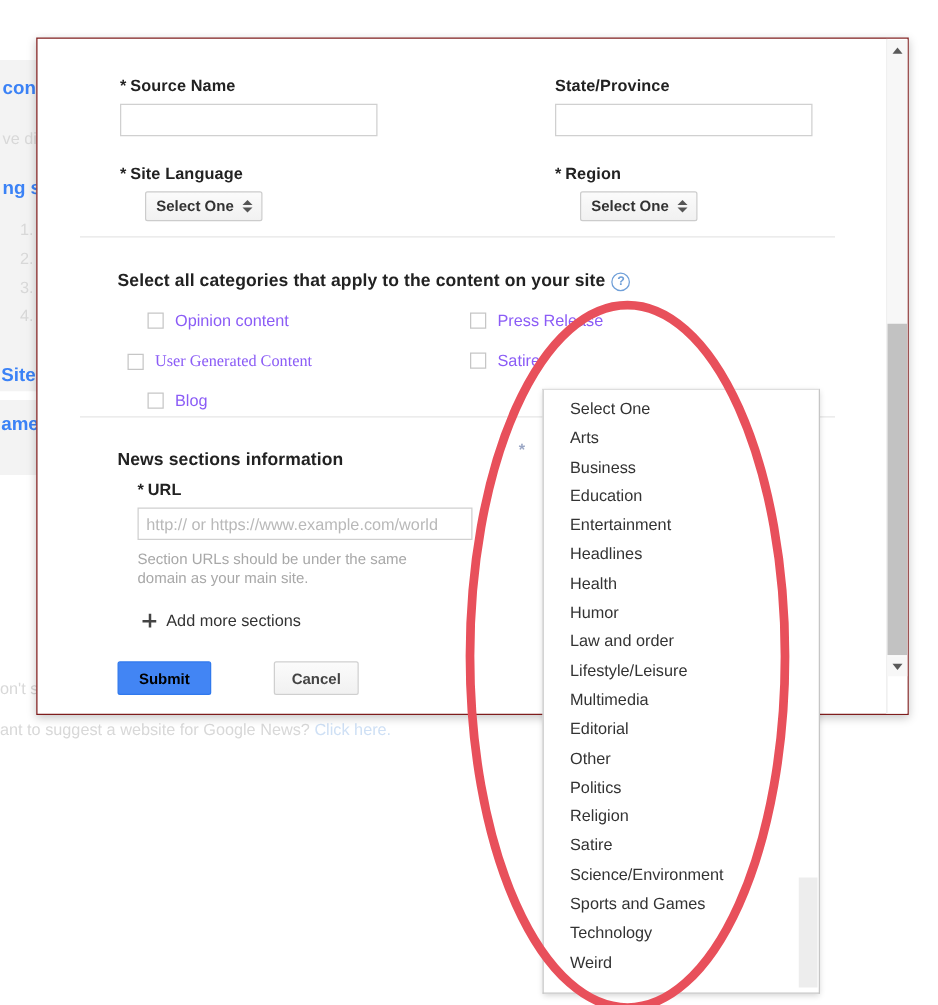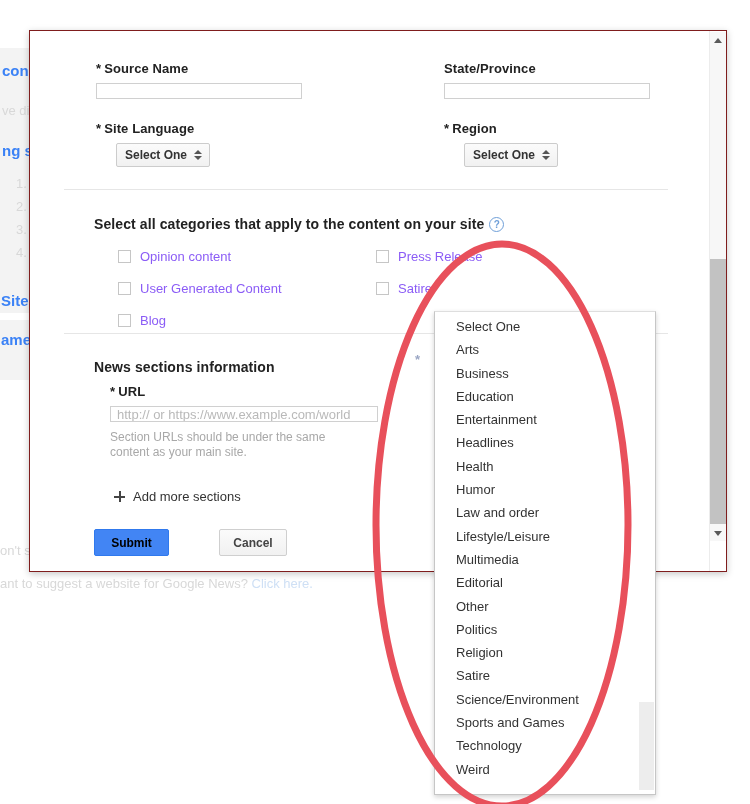--- a/index.html
+++ b/index.html
@@ -410,7 +410,7 @@
       <span class="cbox"></span>
       <span class="cblabel">Opinion content</span>
     </div>
-    <div class="cbrow" style="left:88px;top:250px;">
+    <div class="cbrow" style="left:72px;top:250px;font-family:Liberation Serif, serif;">
       <span class="cbox"></span>
       <span class="cblabel">User Generated Content</span>
     </div>

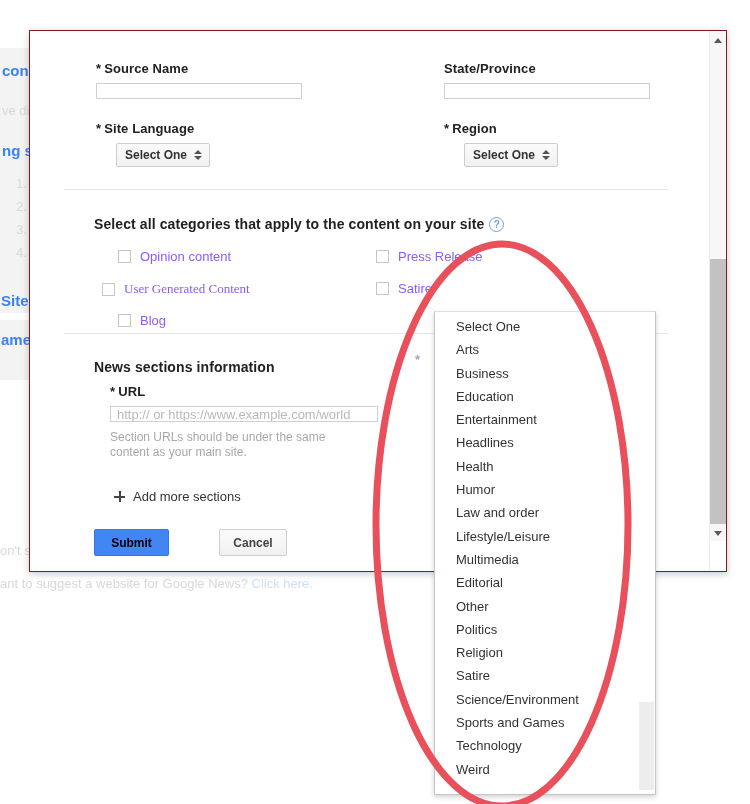--- a/index.html
+++ b/index.html
@@ -79,7 +79,7 @@
   .text-input {
     display: block;
     width: 206px;
-    height: 16px;
+    height: 26px;
     border: 1px solid #d0d0d0;
     box-sizing: border-box;
     background: #fff;

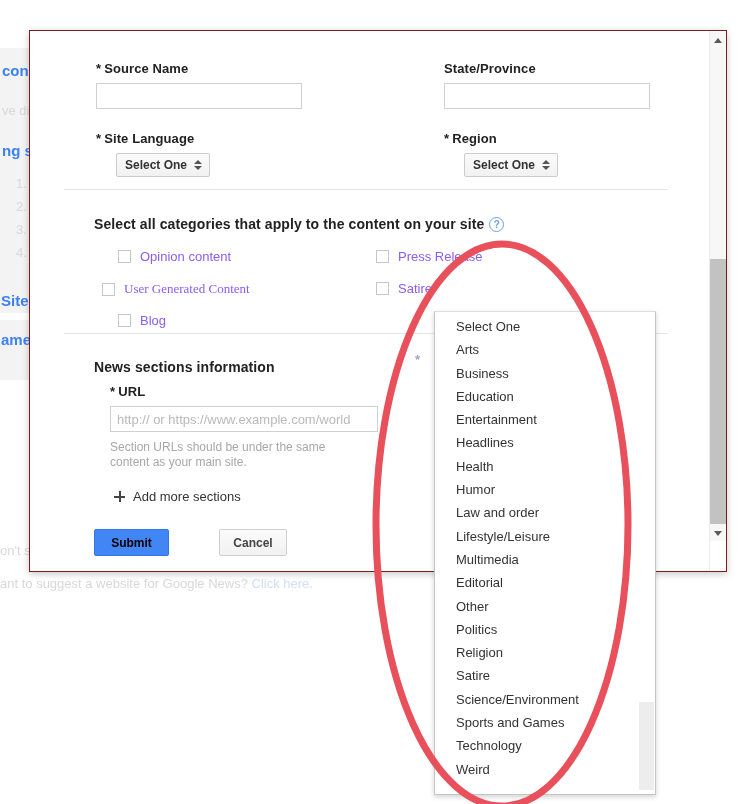--- a/index.html
+++ b/index.html
@@ -437,7 +437,7 @@
         <span class="req-star">*</span><span>URL</span>
       </div>
       <input class="text-input" style="width: 268px;" type="text" placeholder="http:// or https://www.example.com/world">
-      <div class="hint" style="margin-top:8px;">Section URLs should be under the same content as your main site.</div>
+      <div class="hint" style="margin-top:8px;">Section URLs should be under the same domain as your main site.</div>
     </div>
 
     <div class="addmore" style="position:absolute;left:84px;top:458px;">

